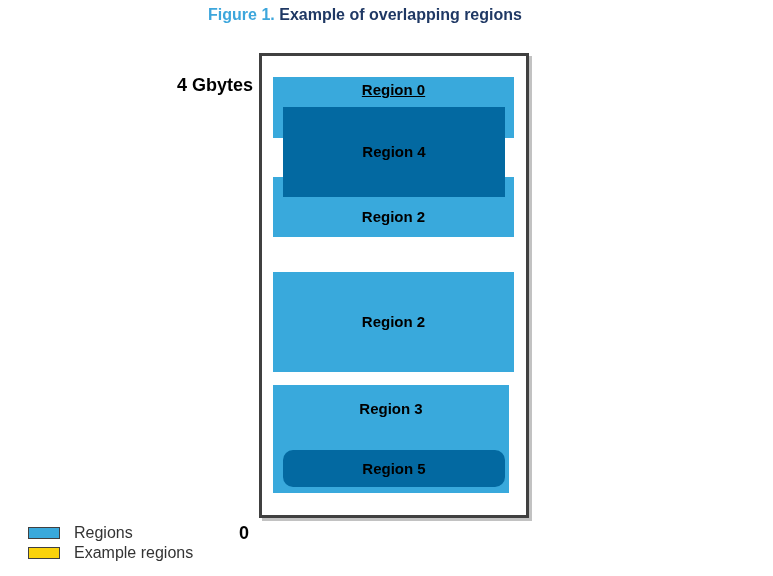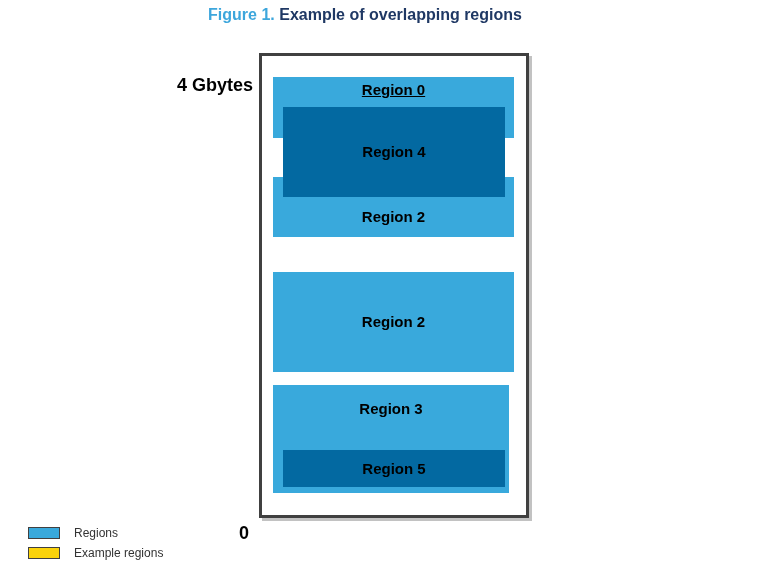--- a/index.html
+++ b/index.html
@@ -77,7 +77,7 @@
   .region-3 .lbl { position: absolute; top: 15px; left: 0; }
 
   .region-5 { left: 283px; top: 450px; width: 222px; height: 37px;
-              display: flex; align-items: center; justify-content: center; }
+              display: flex; align-items: center; justify-content: center; border-radius: 10px; }
 
   
   .legend-row { position: absolute; left: 28px; }

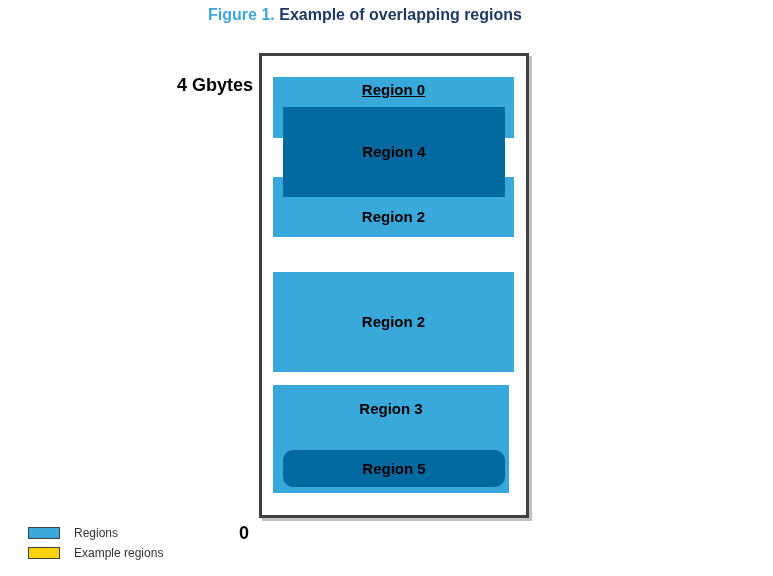--- a/index.html
+++ b/index.html
@@ -92,7 +92,7 @@
   .legend-label {
     position: absolute;
     left: 46px; top: -1px;
-    font-size: 12px;
+    font-size: 16px;
     line-height: 14px;
     color: #333333;
     white-space: nowrap;

